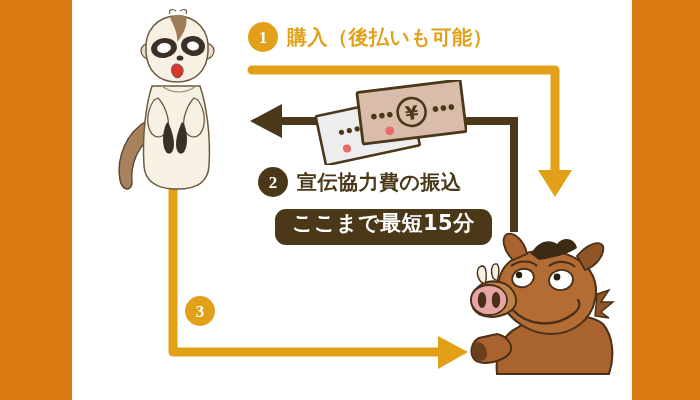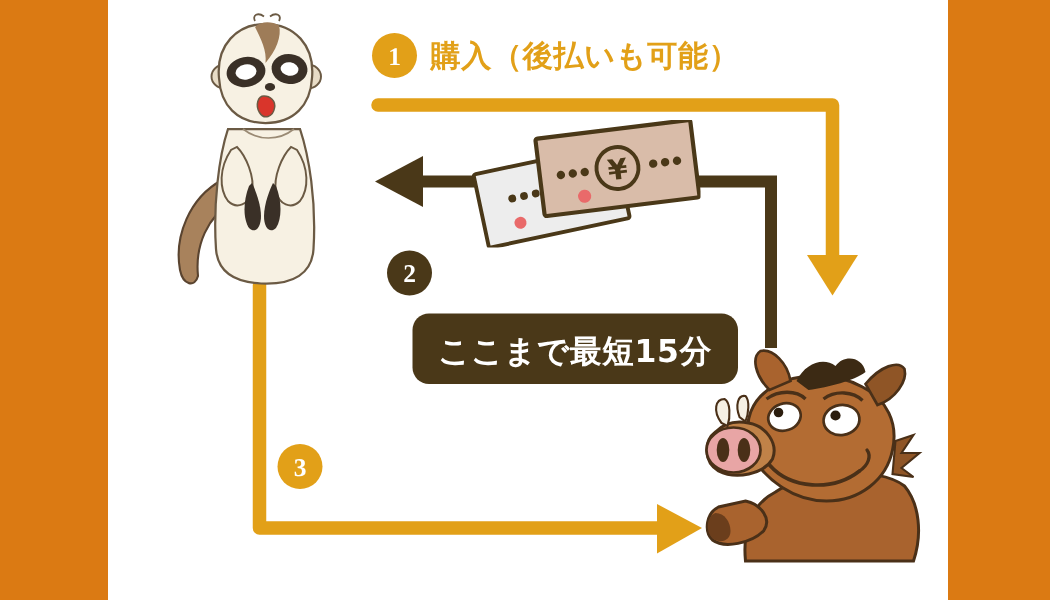--- a/index.html
+++ b/index.html
@@ -261,6 +261,7 @@
 
     <div class="step-row" id="step-2">
       <div class="badge brown">2</div>
+      <div class="step-label brown">宣伝協力費の振込</div>
     </div>
 
     <div id="time-badge">ここまで最短15分</div>

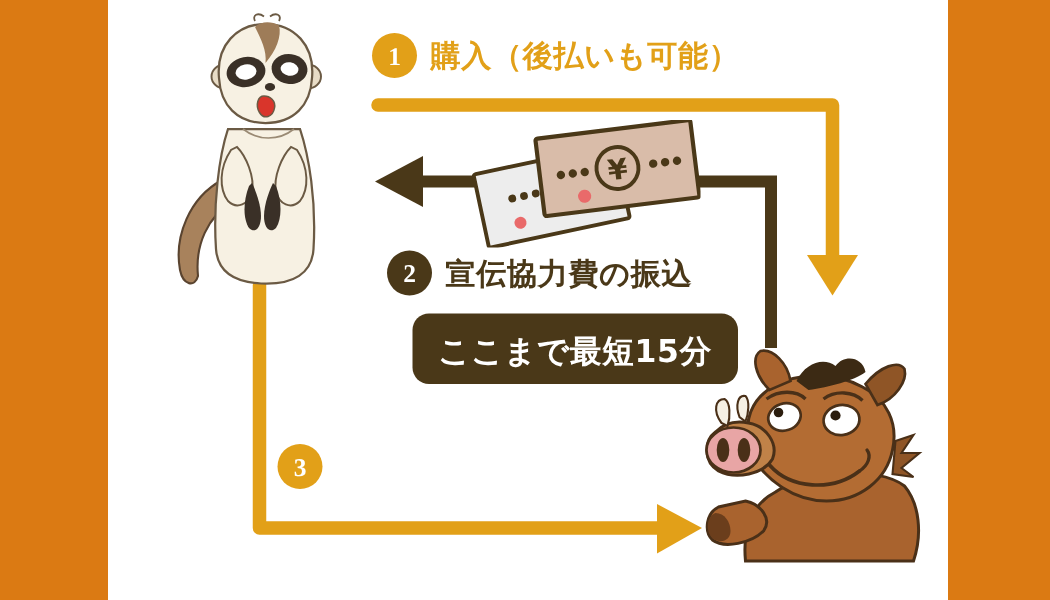--- a/index.html
+++ b/index.html
@@ -94,7 +94,7 @@
     top: 209px;
     background: #4A3818;
     border-radius: 11px;
-    padding: 11px 17px 8px 17px;
+    padding: 0 17px 8px 17px;
     color: #ffffff;
     font-size: 21px;
     font-weight: bold;

